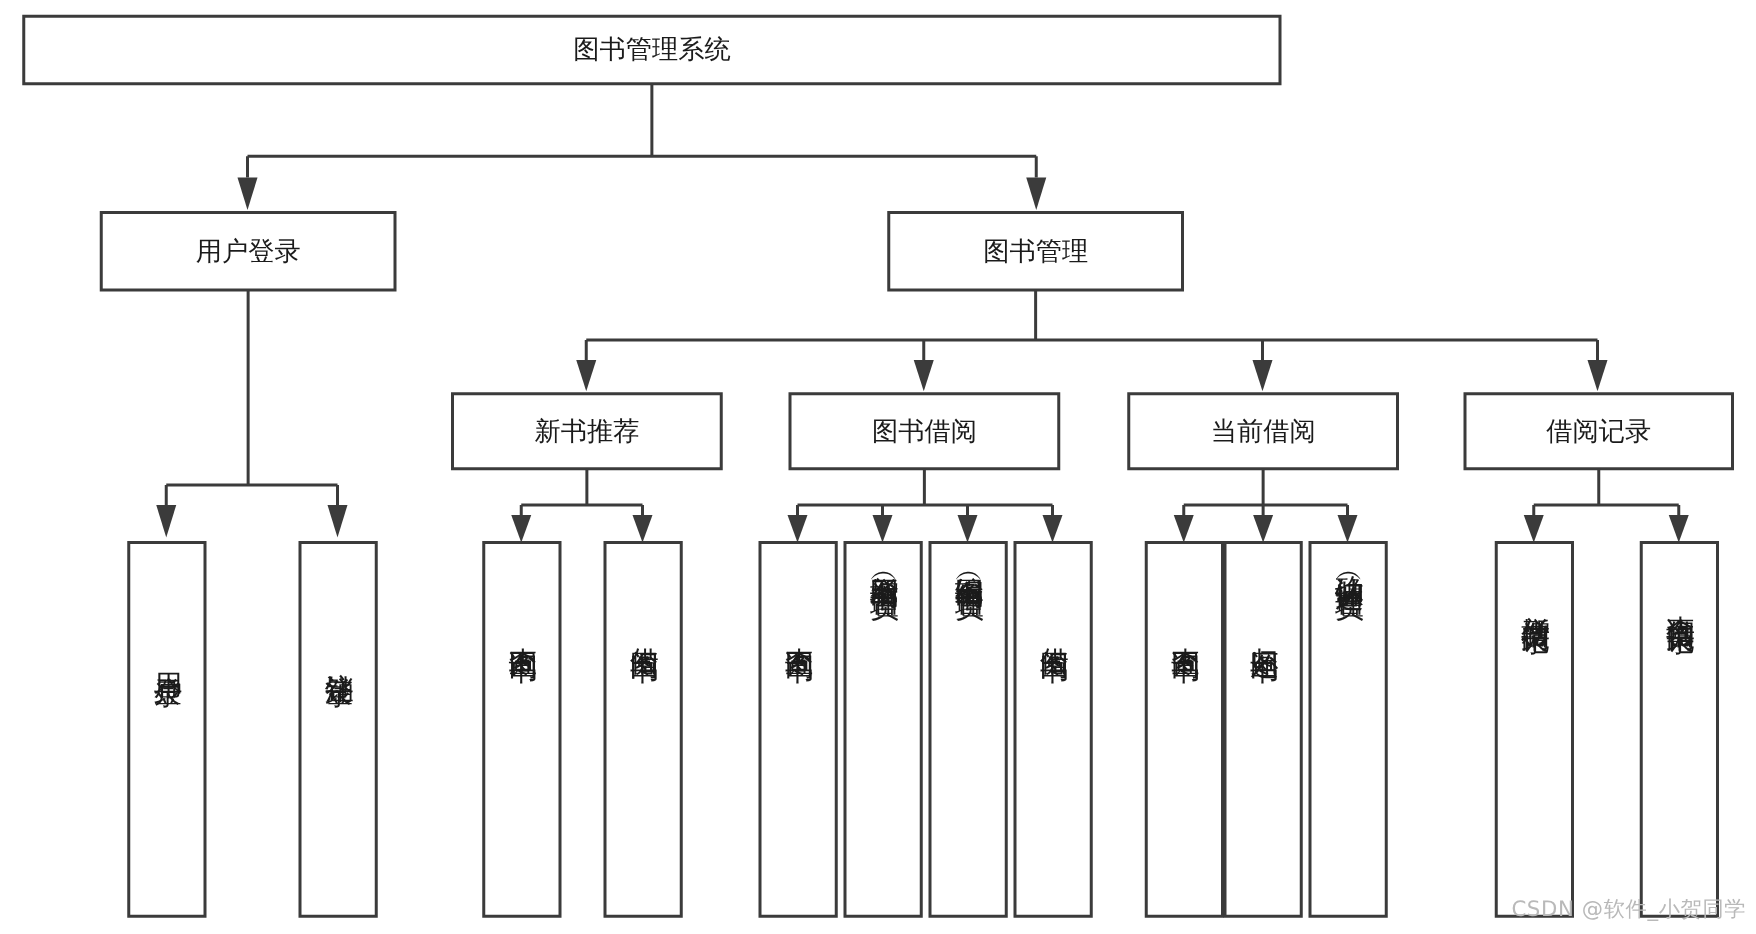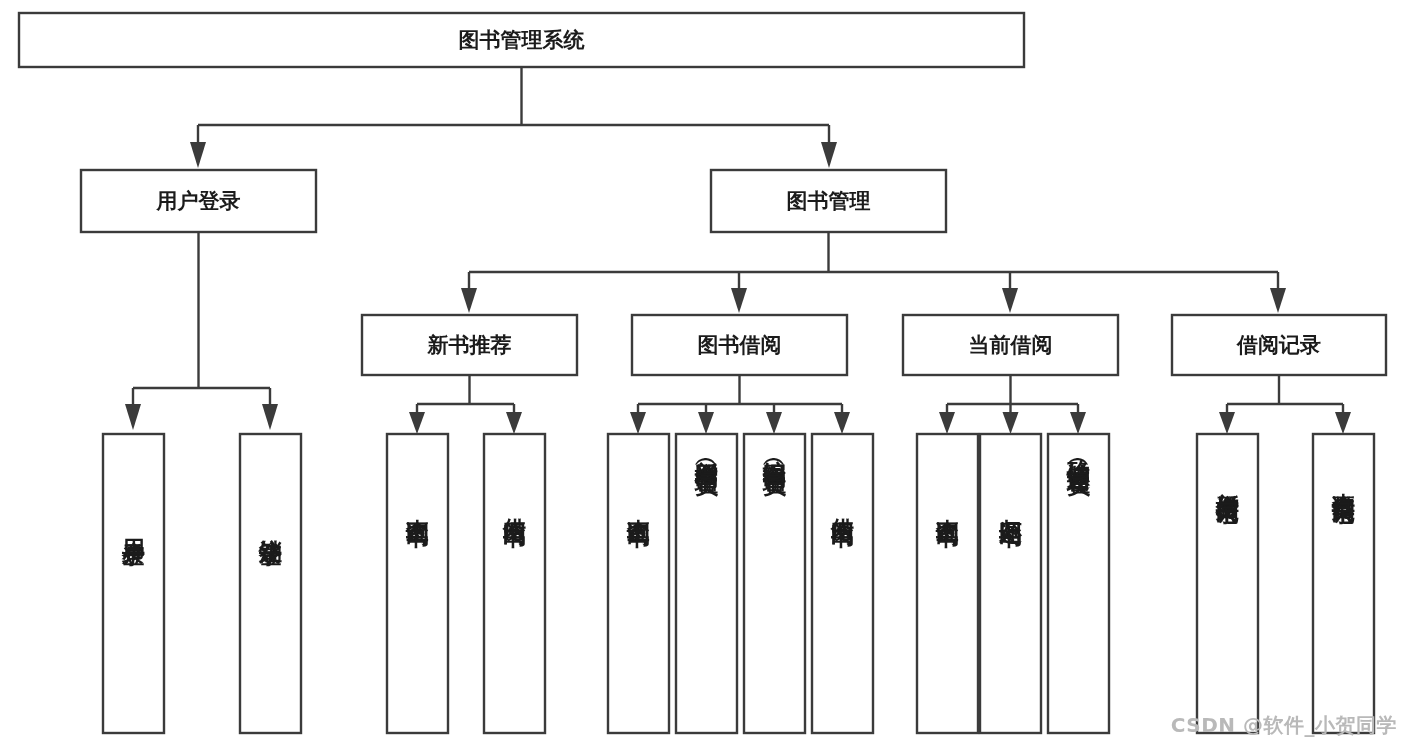--- a/index.html
+++ b/index.html
@@ -16,7 +16,6 @@
     height: 747px;
     background: #ffffff;
     overflow: hidden;
-    font-weight: bold;
   }
   svg.diagram-canvas {
     position: absolute;

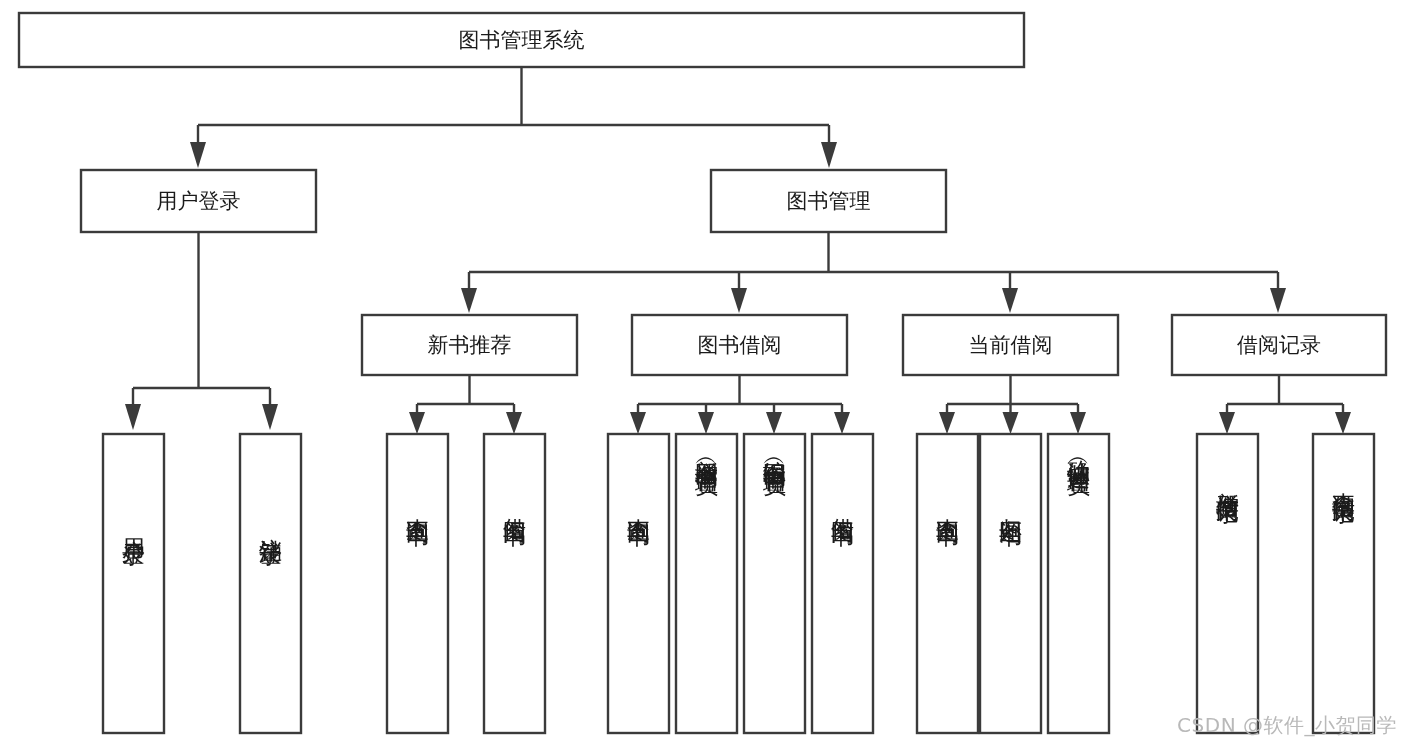--- a/index.html
+++ b/index.html
@@ -68,7 +68,7 @@
     right: 8px;
     bottom: 8px;
     font-family: "DejaVu Sans", "Liberation Sans", sans-serif;
-    font-size: 20px;
+    font-size: 17px;
     color: #b9b9b9;
     letter-spacing: 0.5px;
     white-space: nowrap;

